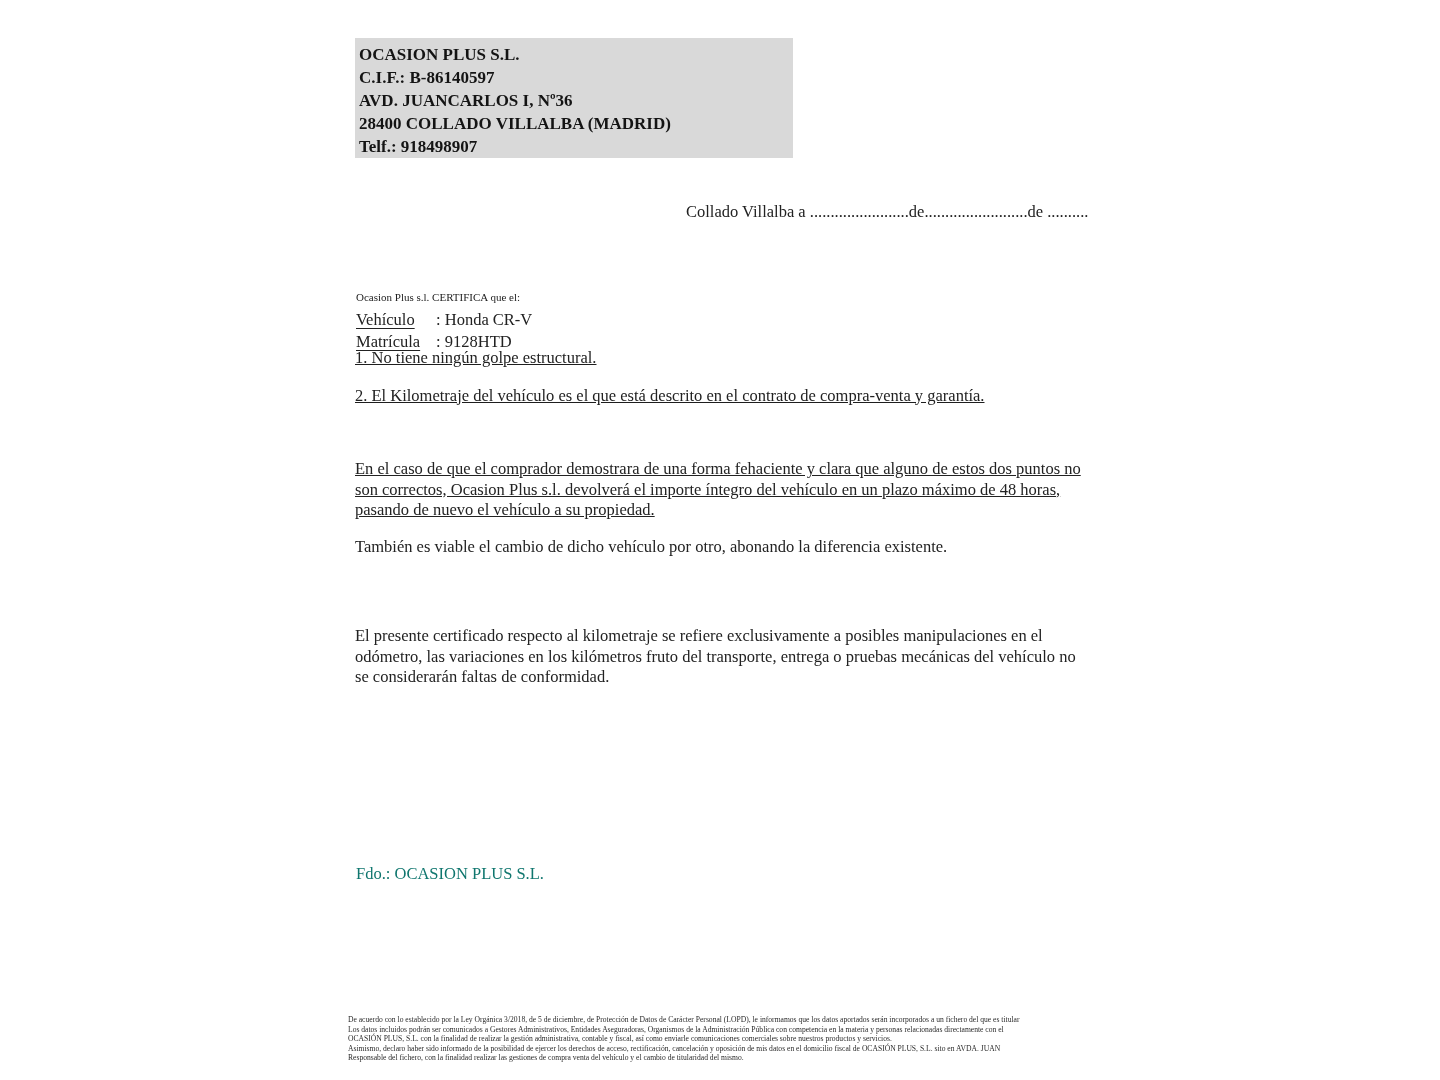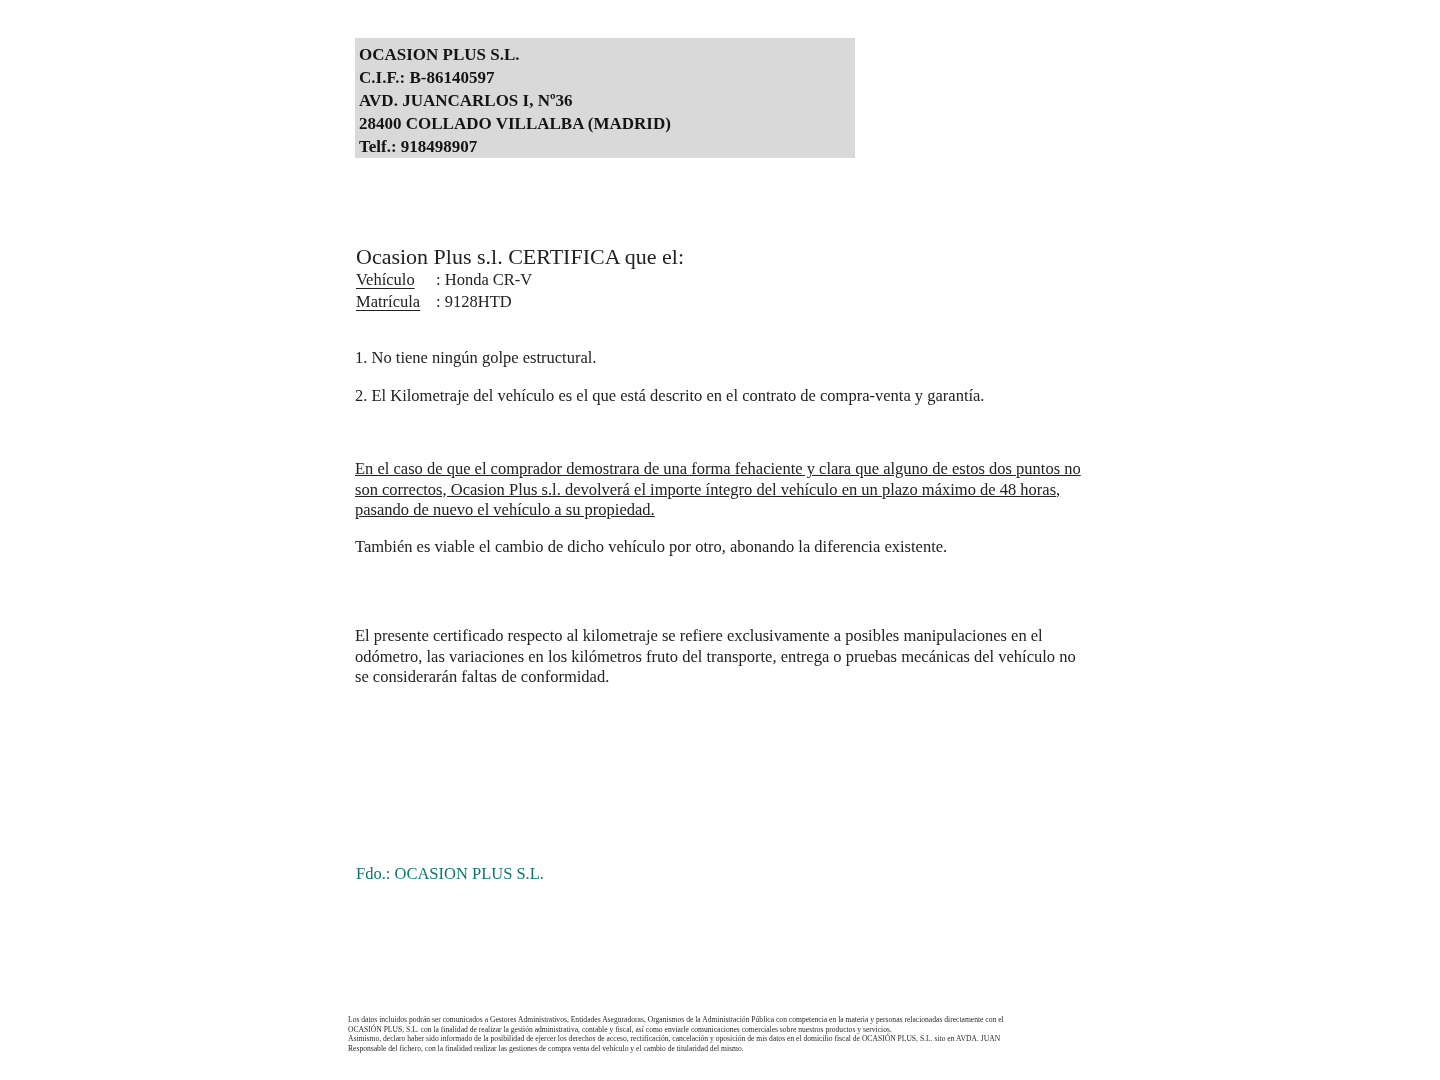--- a/index.html
+++ b/index.html
@@ -13,7 +13,7 @@
   }
   .abs{position:absolute;}
   .header-box{
-    left:355px;top:38px;width:500px;height:120px;
+    left:355px;top:38px;width:438px;height:120px;
     background:#d9d9d9;
     padding:5px 4px 0 4px;
     box-sizing:border-box;

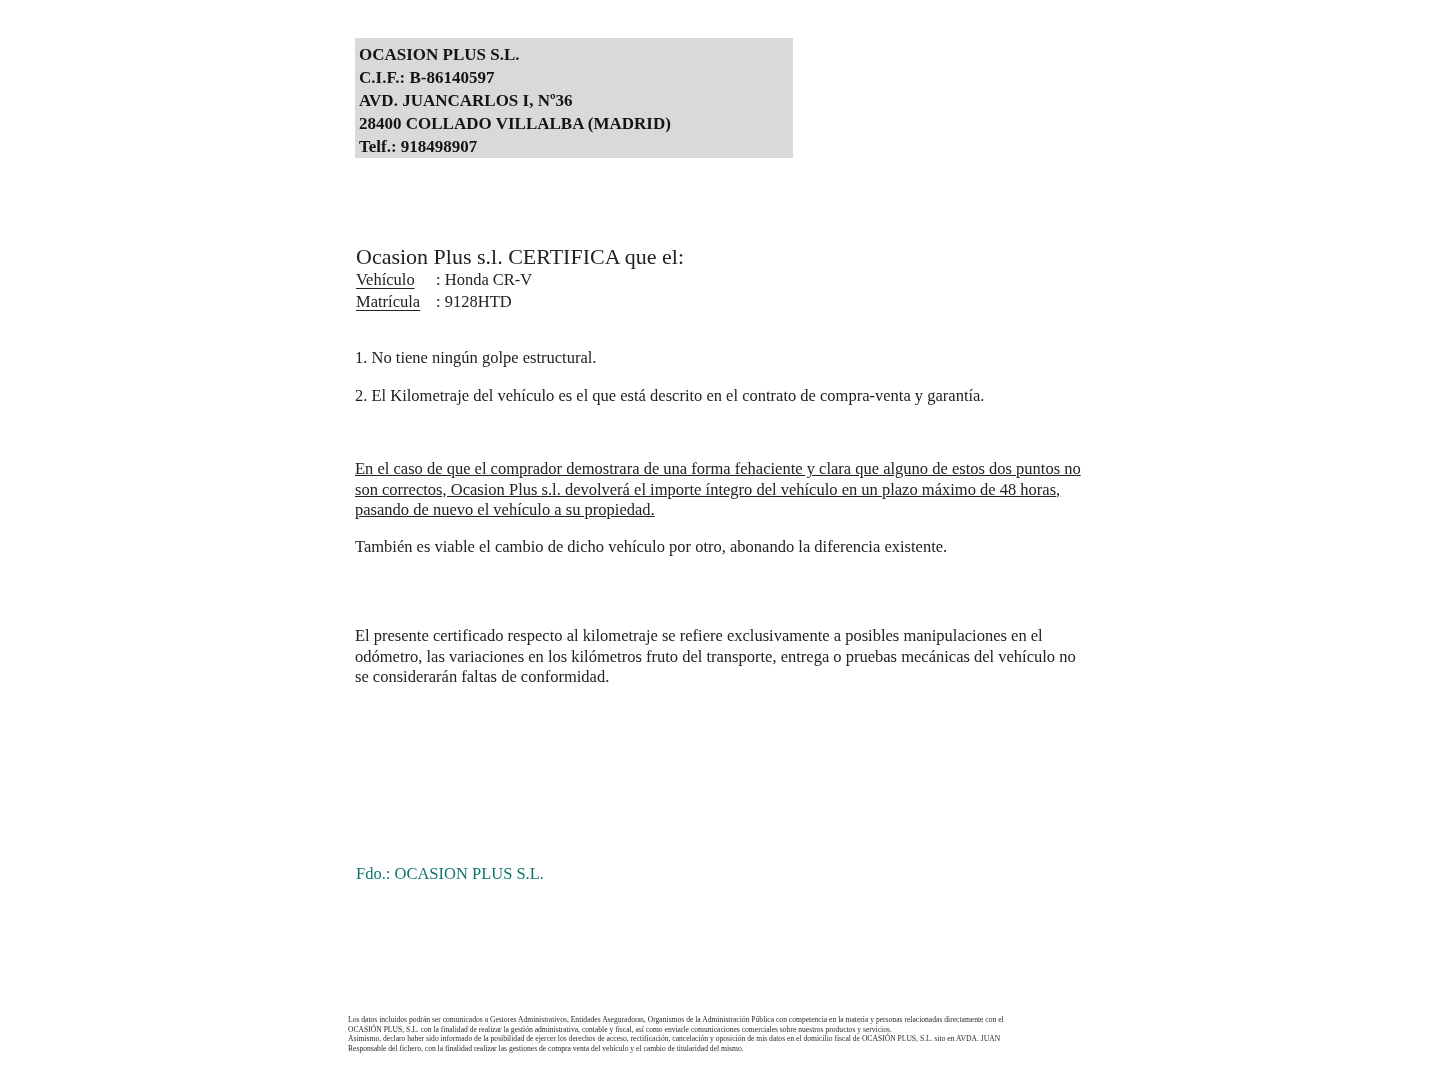--- a/index.html
+++ b/index.html
@@ -72,6 +72,7 @@
     <div class="header-line">Telf.: 918498907</div>
   </div>
 
+  <div class="abs date-line">Collado Villalba a ........................de.........................de ..........</div>
 
   <div class="abs cert-block">
     <div class="cert-intro">Ocasion Plus s.l. CERTIFICA que el:</div>

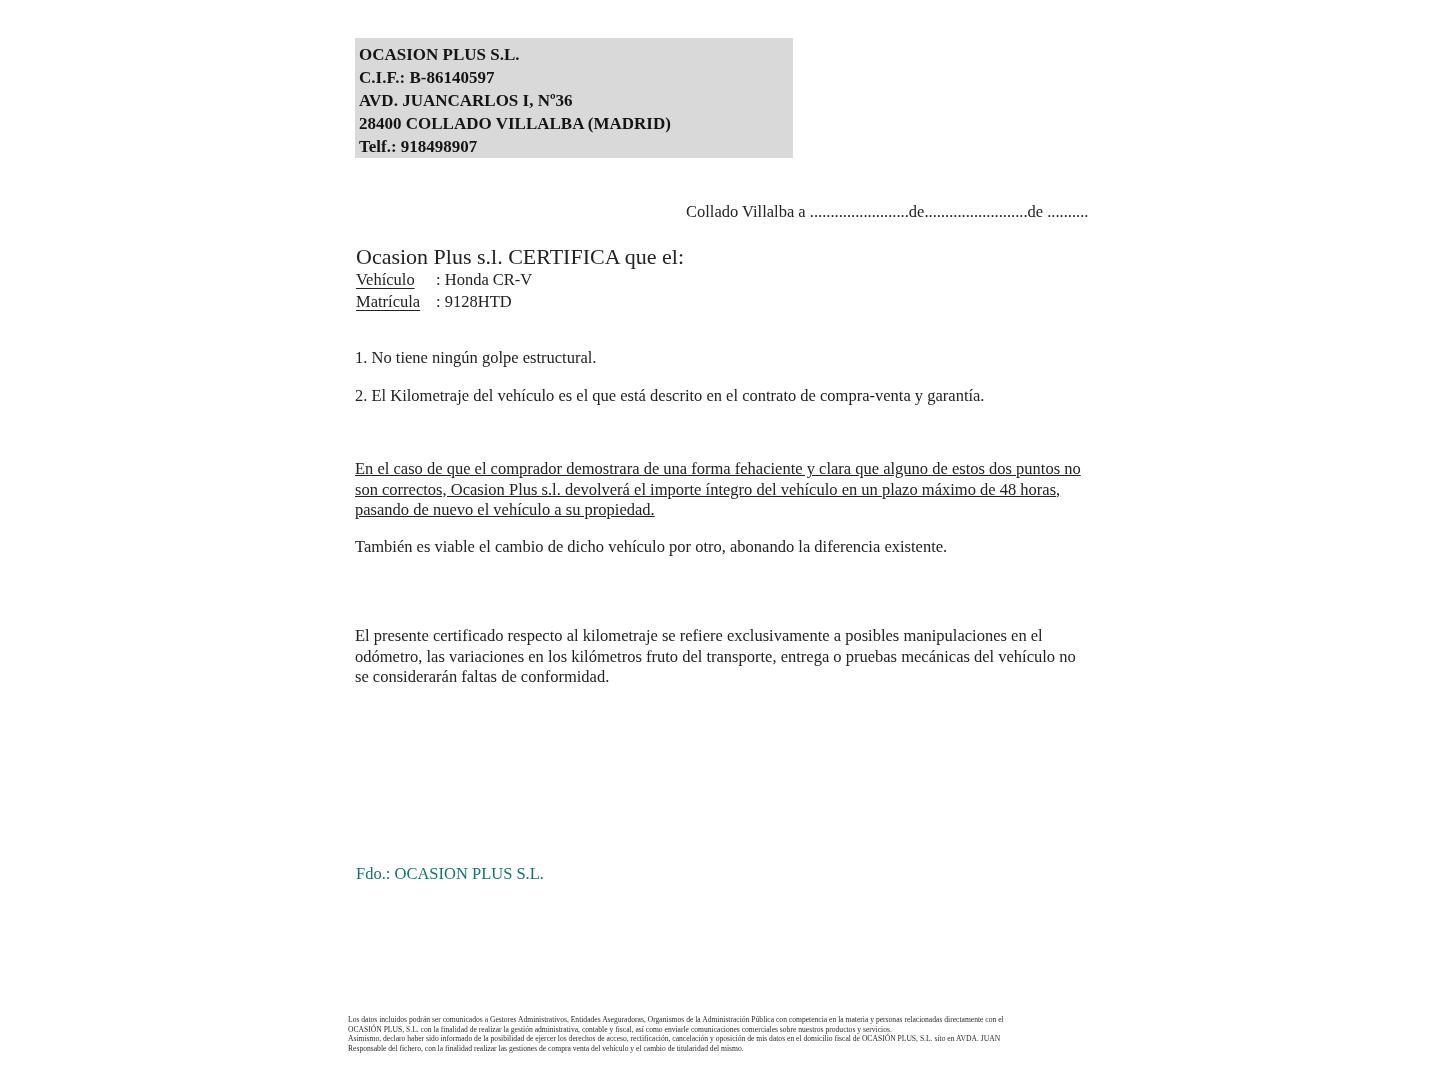--- a/index.html
+++ b/index.html
@@ -32,7 +32,7 @@
     color:#222;
   }
   .cert-block{left:356px;top:246px;}
-  .cert-intro{font-size:22px;line-height:22.5px;color:#222;white-space:nowrap;}
+  .cert-intro{font-size:11px;line-height:22.5px;color:#222;white-space:nowrap;margin-top:40px;}
   .cert-row{font-size:16.5px;line-height:22.5px;color:#222;white-space:nowrap;}
   .cert-label{display:inline-block;width:80px;text-decoration:underline;text-underline-offset:3px;}
   .numbered{left:355px;top:348px;width:760px;}

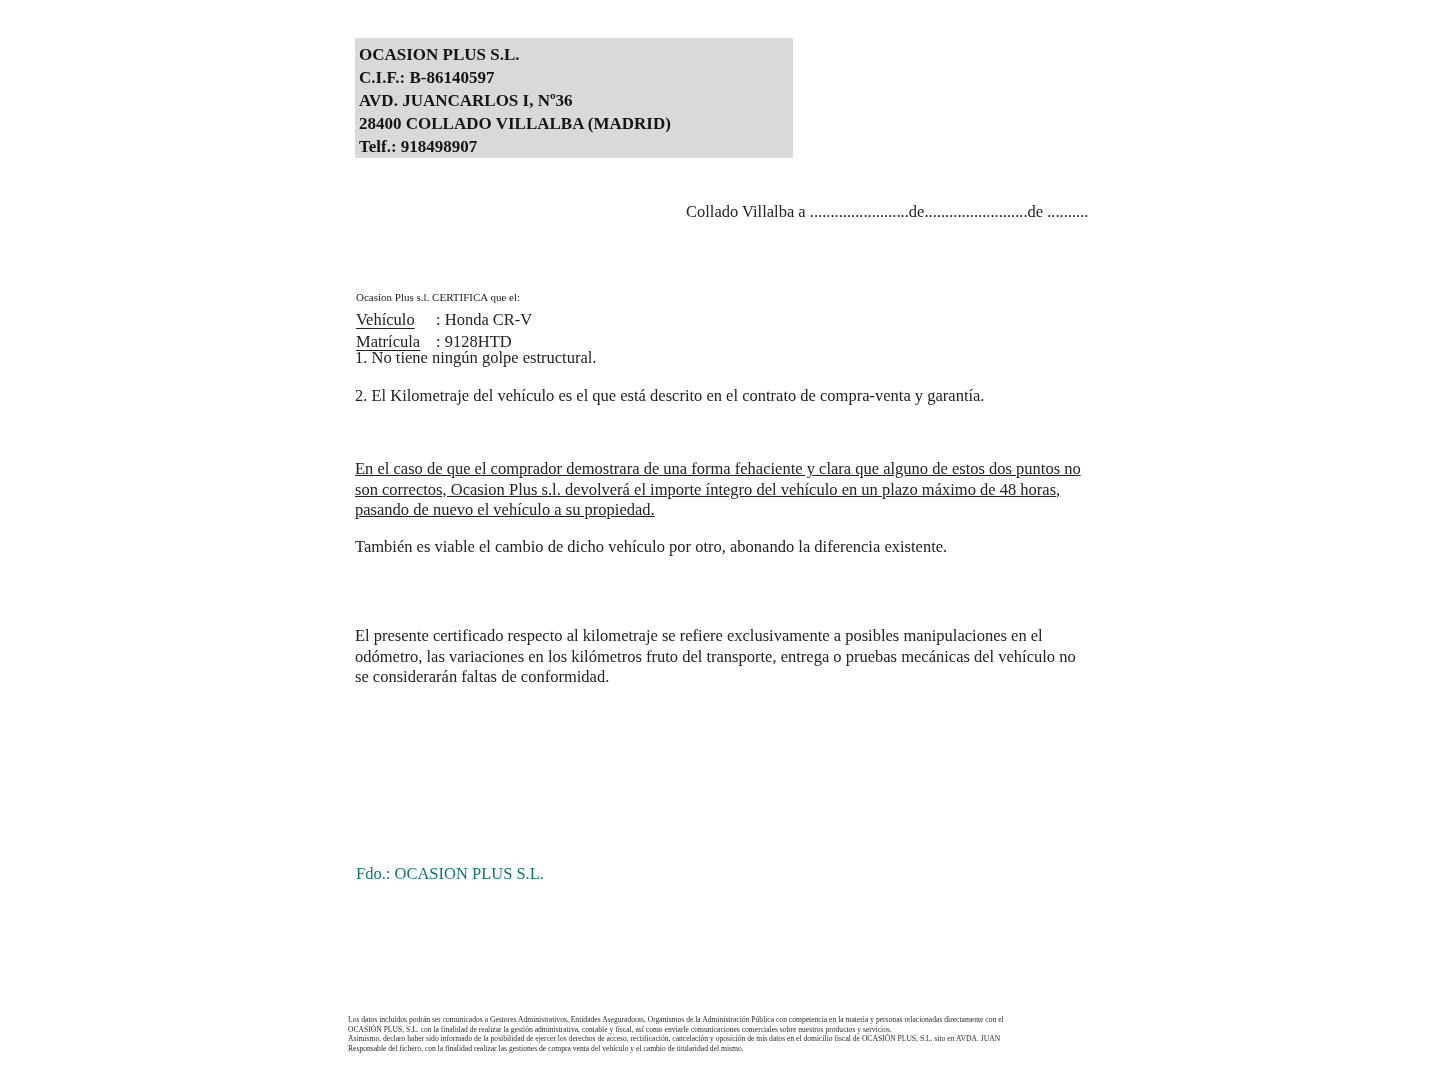--- a/index.html
+++ b/index.html
@@ -35,7 +35,7 @@
   .cert-intro{font-size:11px;line-height:22.5px;color:#222;white-space:nowrap;margin-top:40px;}
   .cert-row{font-size:16.5px;line-height:22.5px;color:#222;white-space:nowrap;}
   .cert-label{display:inline-block;width:80px;text-decoration:underline;text-underline-offset:3px;}
-  .numbered{left:355px;top:348px;width:760px;}
+  .numbered{left:355px;top:348px;width:760px;text-decoration:underline;}
   .numbered-item{font-size:16.5px;line-height:20.5px;color:#222;margin-bottom:17px;white-space:nowrap;}
   .para{
     left:355px;width:737px;

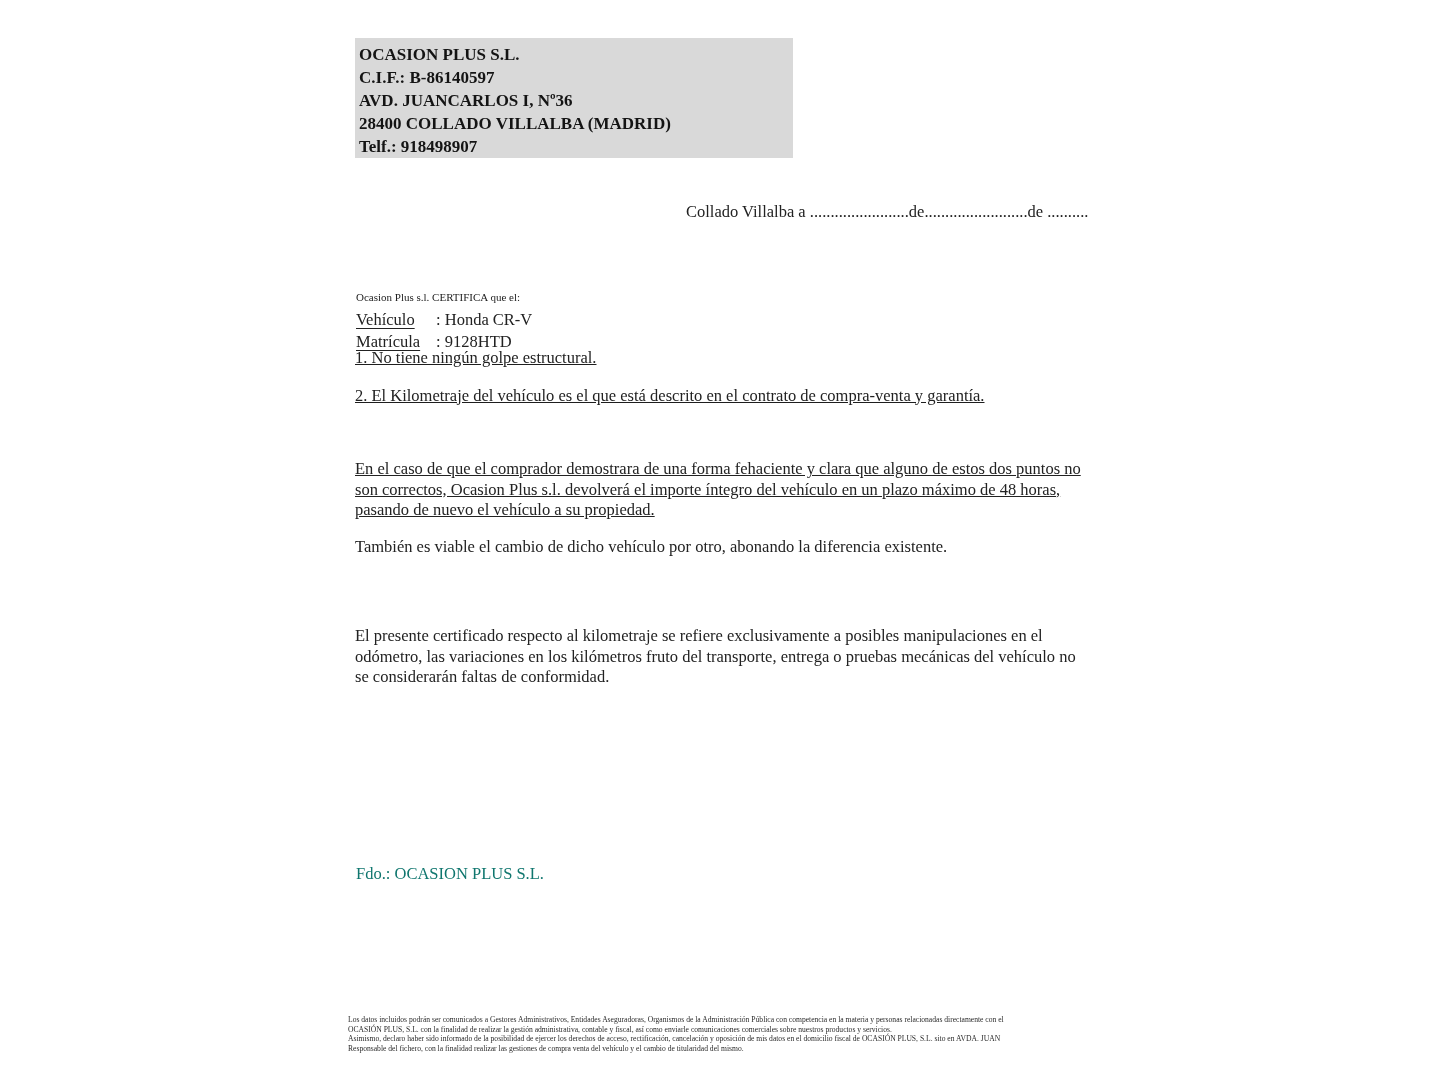--- a/index.html
+++ b/index.html
@@ -96,6 +96,7 @@
   <div class="abs signature">Fdo.: OCASION PLUS S.L.</div>
 
   <div class="abs legal-footer">
+    <div class="legal-line">De acuerdo con lo establecido por la Ley Orgánica 3/2018, de 5 de diciembre, de Protección de Datos de Carácter Personal (LOPD), le informamos que los datos aportados serán incorporados a un fichero del que es titular</div>
     <div class="legal-line">Los datos incluidos podrán ser comunicados a Gestores Administrativos, Entidades Aseguradoras, Organismos de la Administración Pública con competencia en la materia y personas relacionadas directamente con el</div>
     <div class="legal-line">OCASIÓN PLUS, S.L. con la finalidad de realizar la gestión administrativa, contable y fiscal, así como enviarle comunicaciones comerciales sobre nuestros productos y servicios.</div>
     <div class="legal-line">Asimismo, declaro haber sido informado de la posibilidad de ejercer los derechos de acceso, rectificación, cancelación y oposición de mis datos en el domicilio fiscal de OCASIÓN PLUS, S.L. sito en AVDA. JUAN</div>

